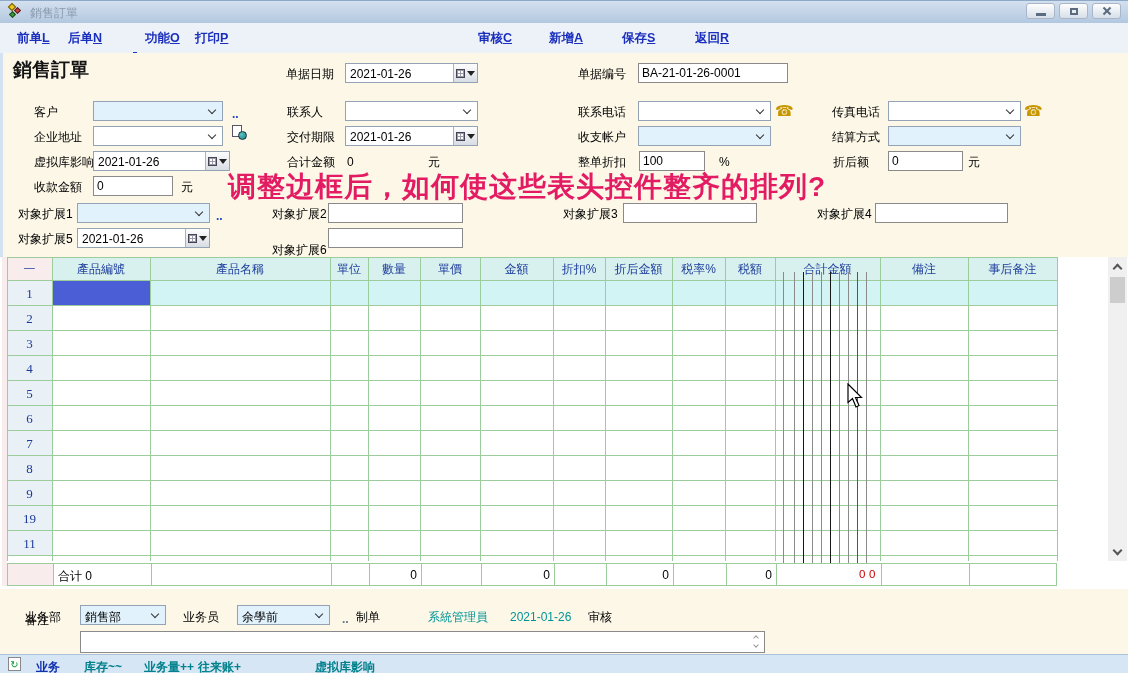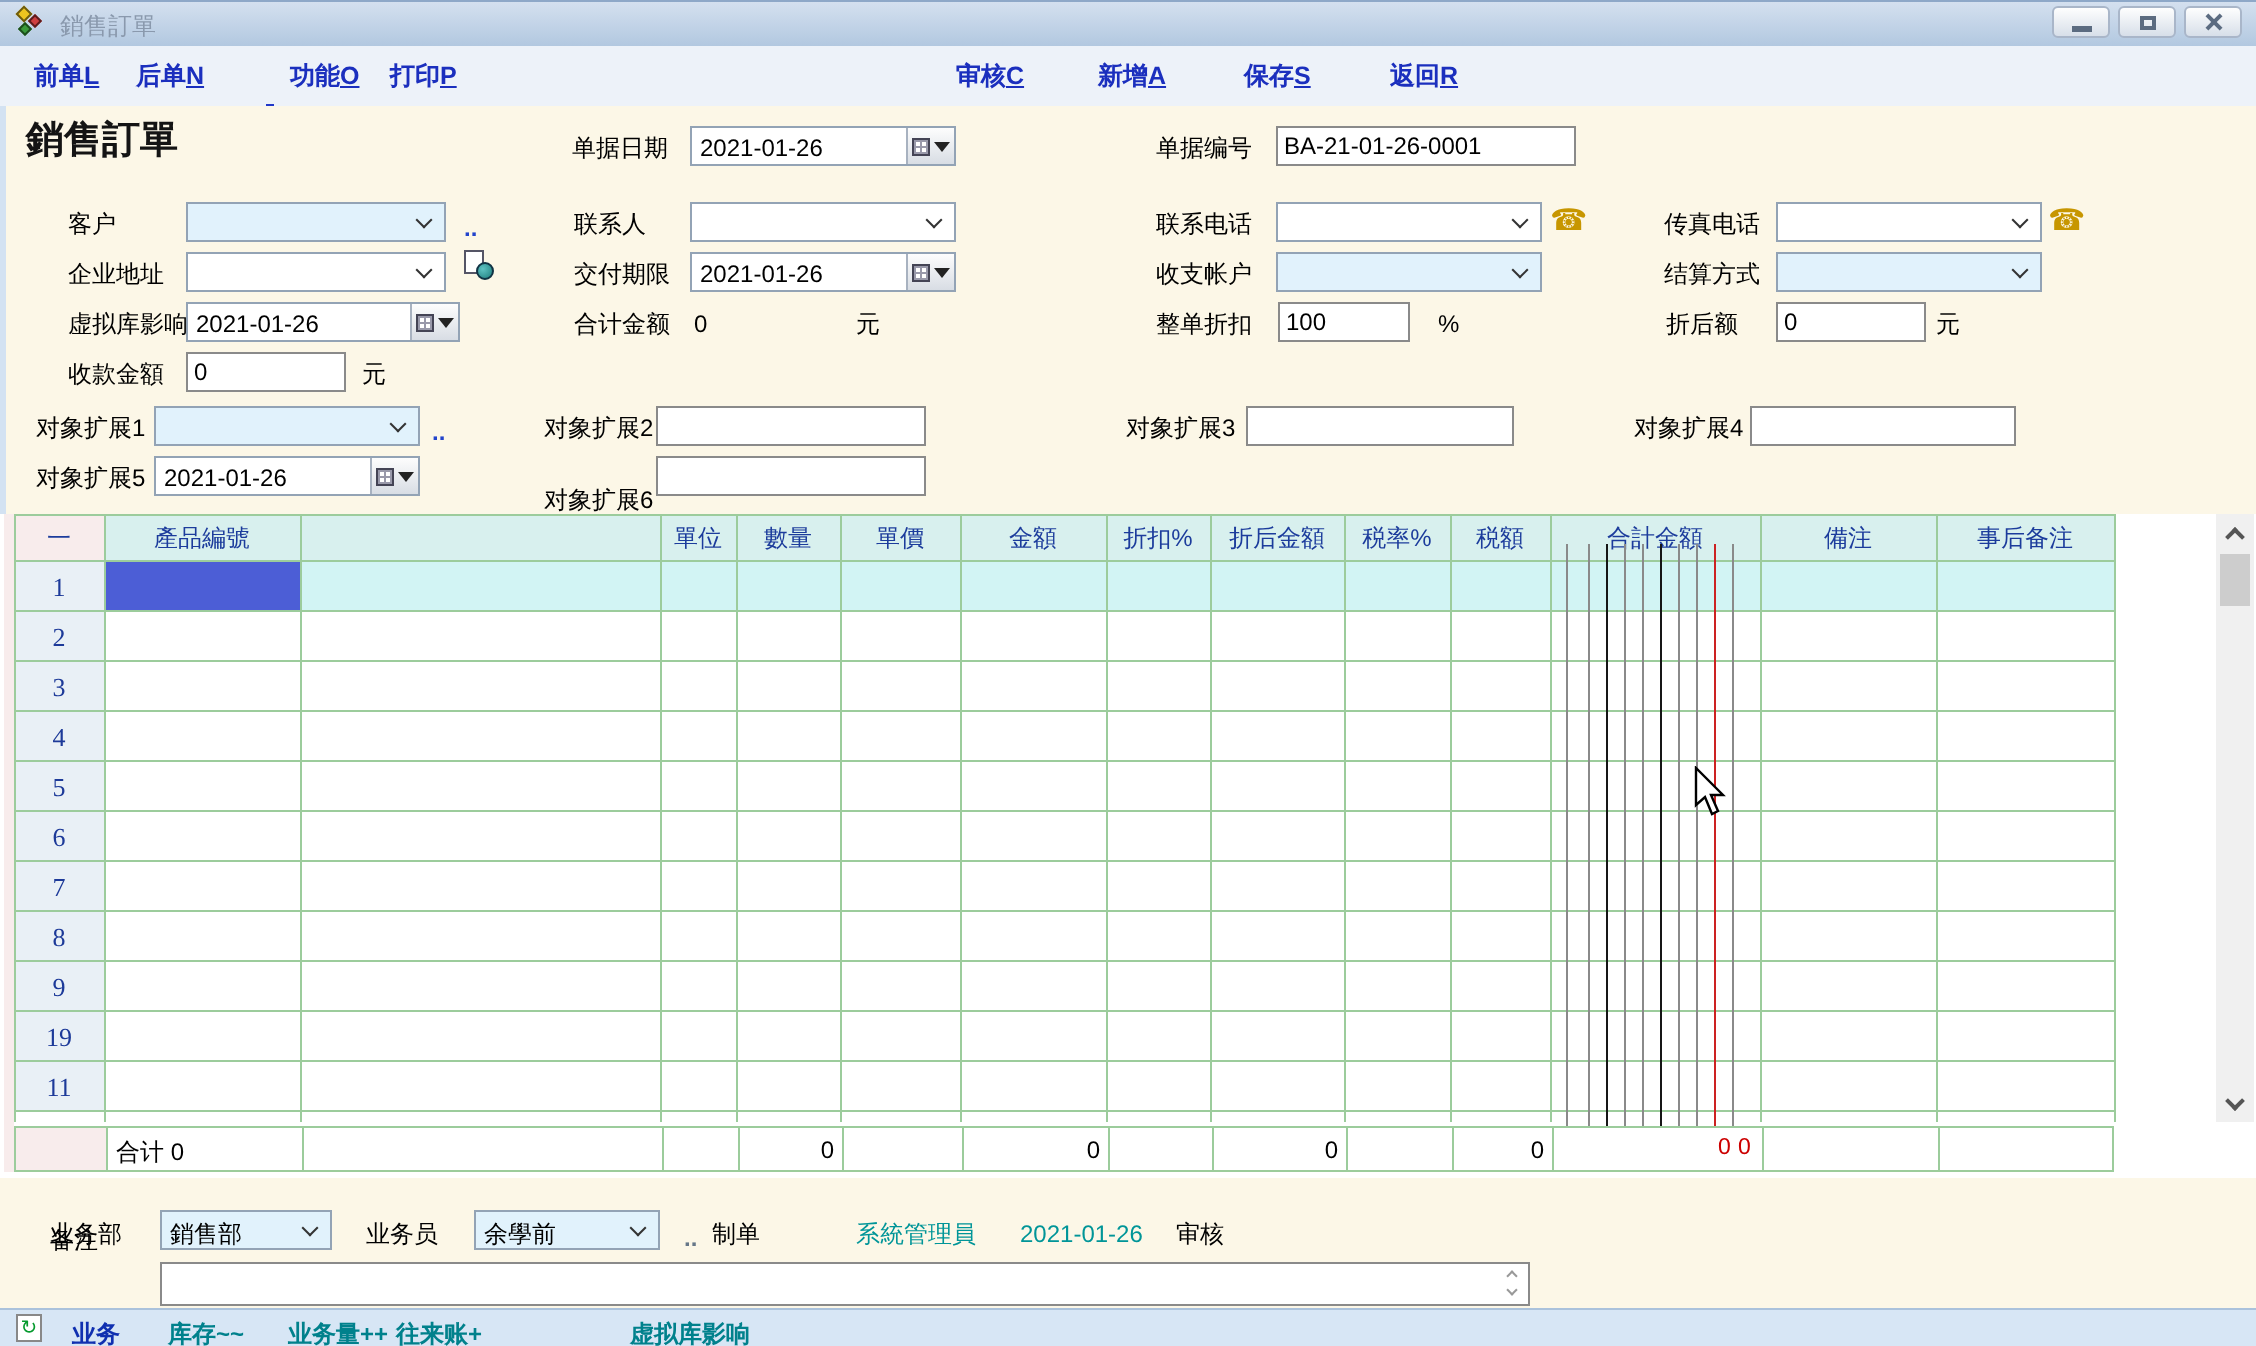--- a/index.html
+++ b/index.html
@@ -214,6 +214,7 @@
   <span class="lb" style="left:34px;top:179px">收款金額</span>
   <input class="ti" style="left: 93px; top: 175px; width: 80px;" value="0">
   <span class="lb" style="left:181px;top:179px">元</span>
+  <div id="annot" class="a">调整边框后，如何使这些表头控件整齐的排列?</div>
 
   <span class="lb" style="left:18px;top:206px">对象扩展1</span>
   <div class="cb blue" style="left:77px;top:202px;width:133px">

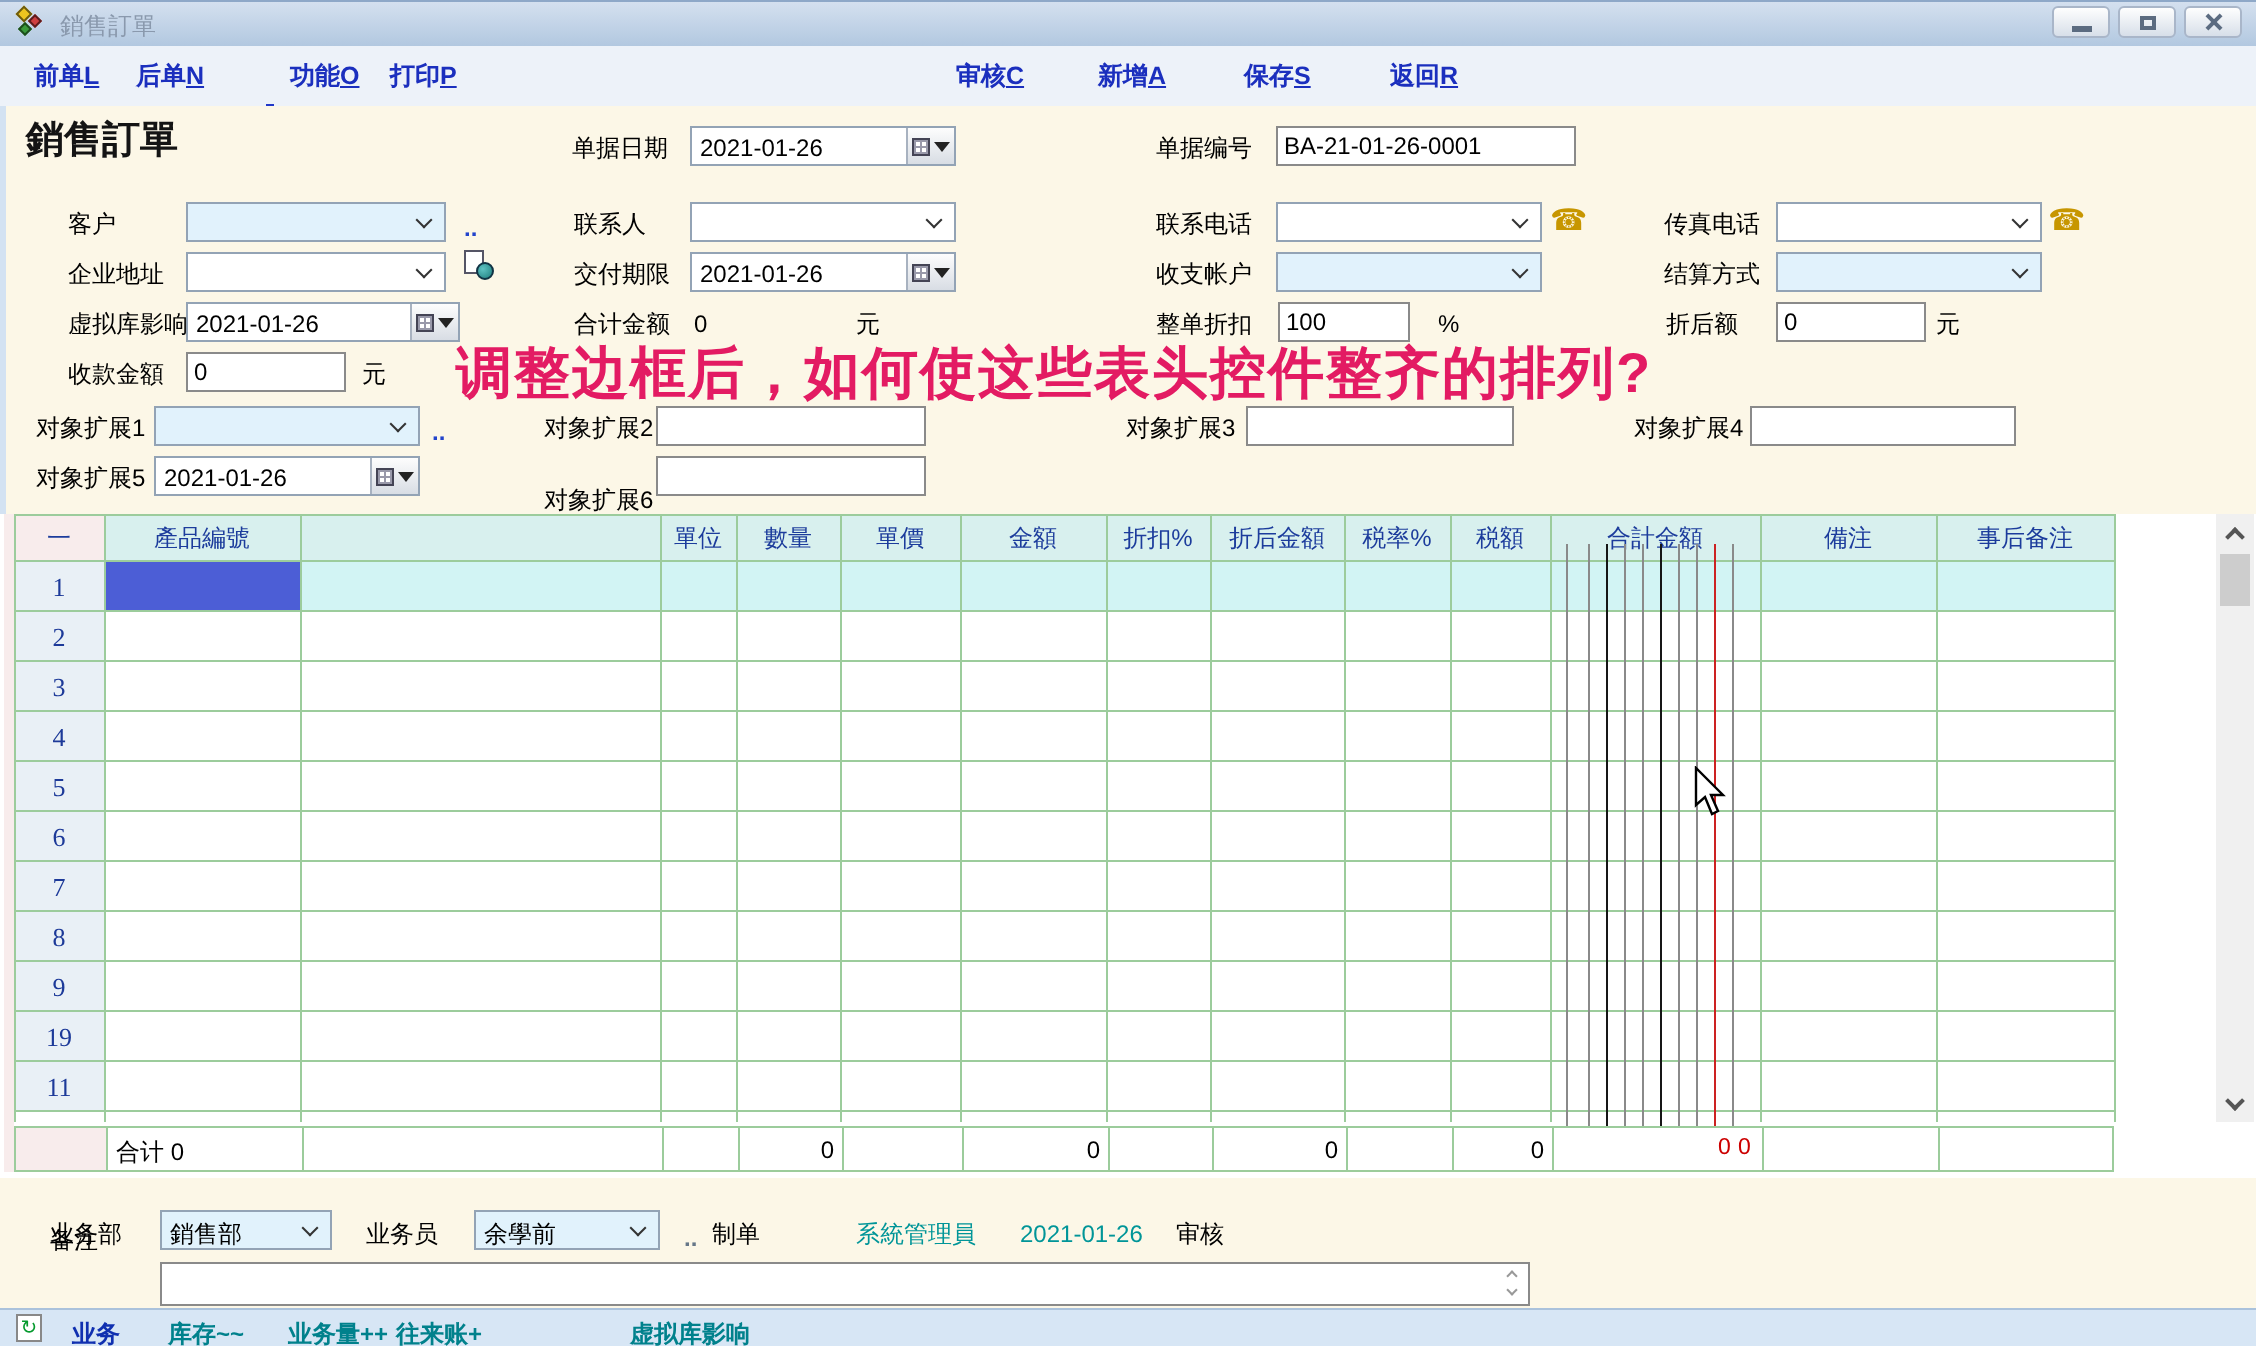--- a/index.html
+++ b/index.html
@@ -251,6 +251,7 @@
 
   <div class="hc" style="left:7px;width:45px">一</div>
   <div class="hc" style="left:52px;width:98px">產品編號</div>
+  <div class="hc" style="left:150px;width:180px">產品名稱</div>
   <div class="hc" style="left:330px;width:38px">單位</div>
   <div class="hc" style="left:368px;width:52px">數量</div>
   <div class="hc" style="left:420px;width:60px">單價</div>

